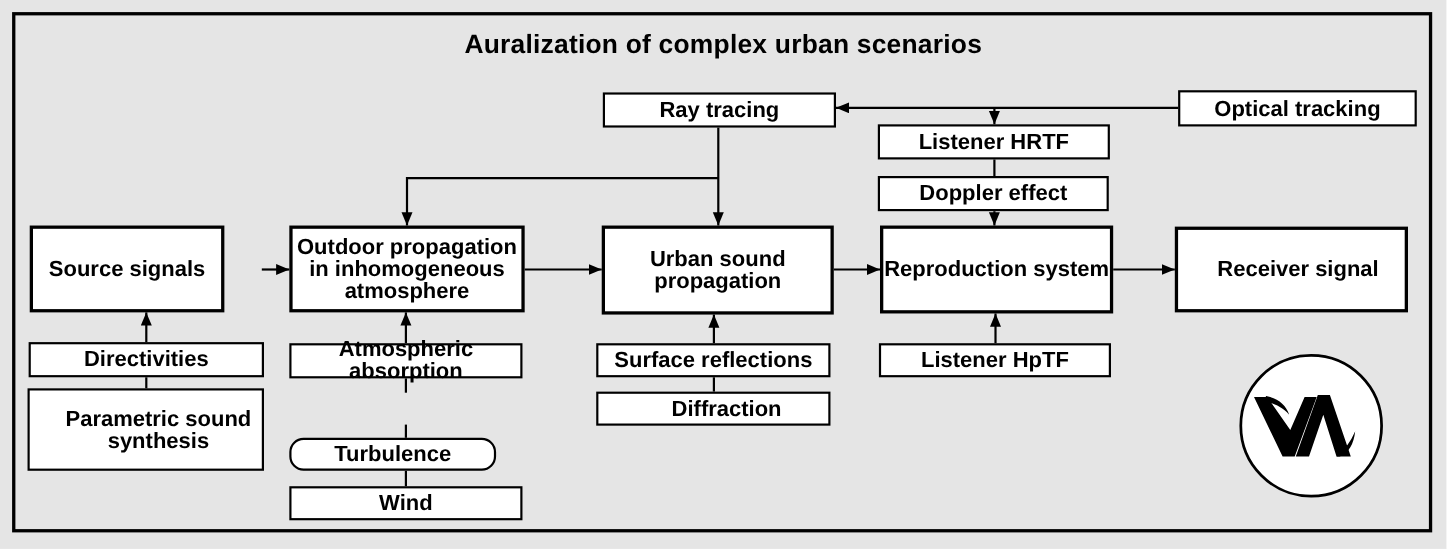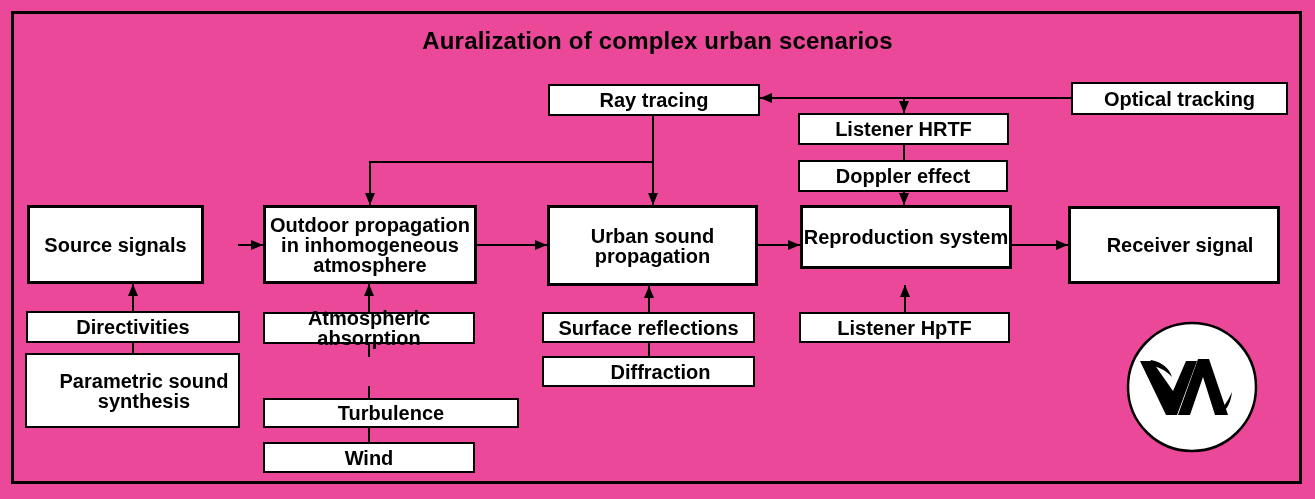--- a/index.html
+++ b/index.html
@@ -7,7 +7,7 @@
     position: relative;
     width: 1315px;
     height: 499px;
-    background: #ec4899;
+    background: #e5e5e5;
     font-family: "Liberation Sans", sans-serif;
     color: #000000;
     overflow: hidden;

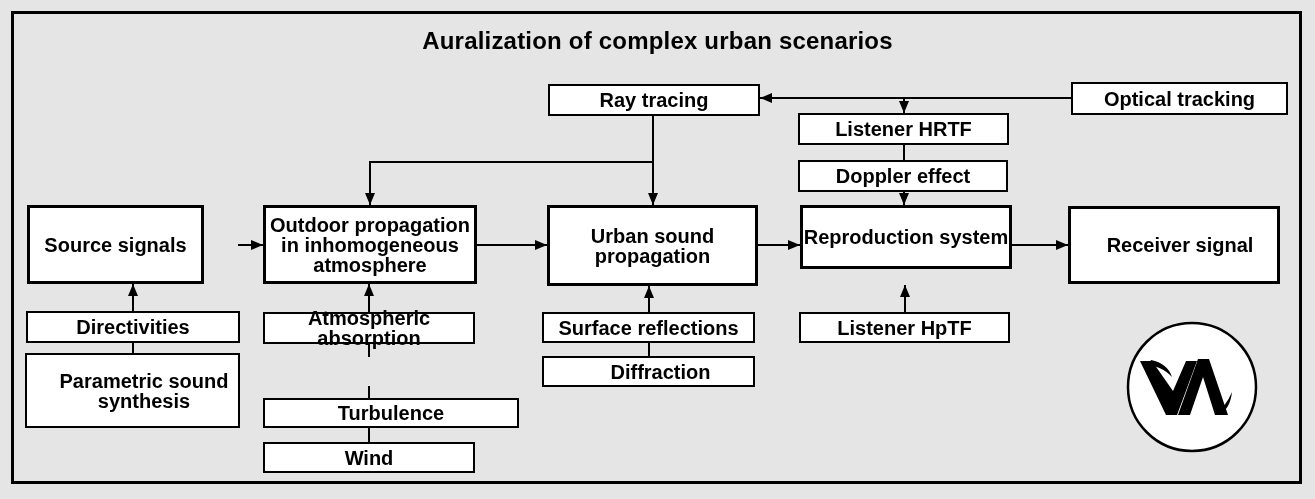--- a/index.html
+++ b/index.html
@@ -60,7 +60,7 @@
   #n-source     { left:27px;   top:205px; width:177px; height:79px; }
   #n-outdoor    { left:263px;  top:205px; width:214px; height:79px; }
   #n-urban      { left:547px;  top:205px; width:211px; height:81px; }
-  #n-repro      { left:800px;  top:205px; width:212px; height:64px; }
+  #n-repro      { left:800px;  top:205px; width:212px; height:80px; }
   #n-receiver   { left:1068px; top:206px; width:212px; height:78px;padding-left:12px; }
   #n-direct     { left:26px;   top:311px; width:214px; height:32px; }
   #n-parametric { left:25px;   top:353px; width:215px; height:75px;padding-left:23px; }

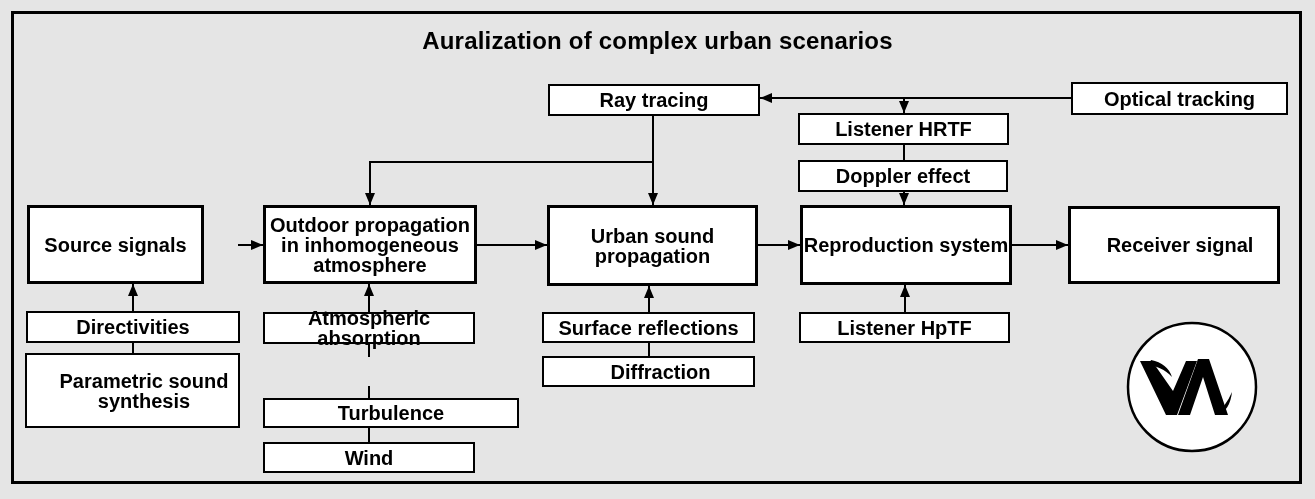--- a/index.html
+++ b/index.html
@@ -66,7 +66,7 @@
   #n-parametric { left:25px;   top:353px; width:215px; height:75px;padding-left:23px; }
   #n-atmos      { left:263px;  top:312px; width:212px; height:32px; }
   #n-refract    { left:263px;  top:357px; width:212px; height:29px; }
-  #n-turb       { left:263px;  top:398px; width:256px; height:30px; }
+  #n-turb       { left:263px;  top:398px; width:188px; height:30px;border-radius:13px; }
   #n-wind       { left:263px;  top:442px; width:212px; height:31px; }
   #n-surface    { left:542px;  top:312px; width:213px; height:31px; }
   #n-diffract   { left:542px;  top:356px; width:213px; height:31px;padding-left:24px; }

